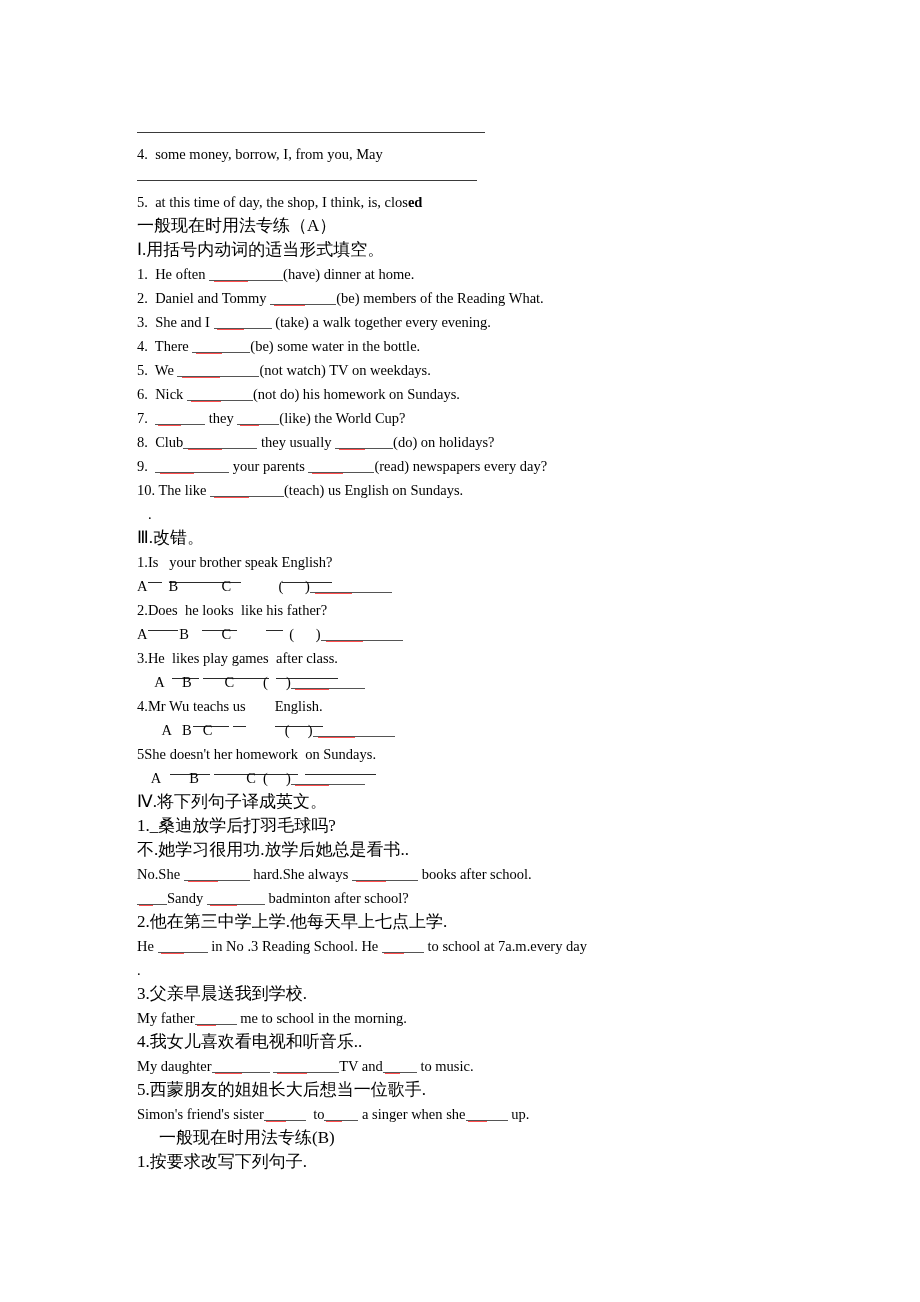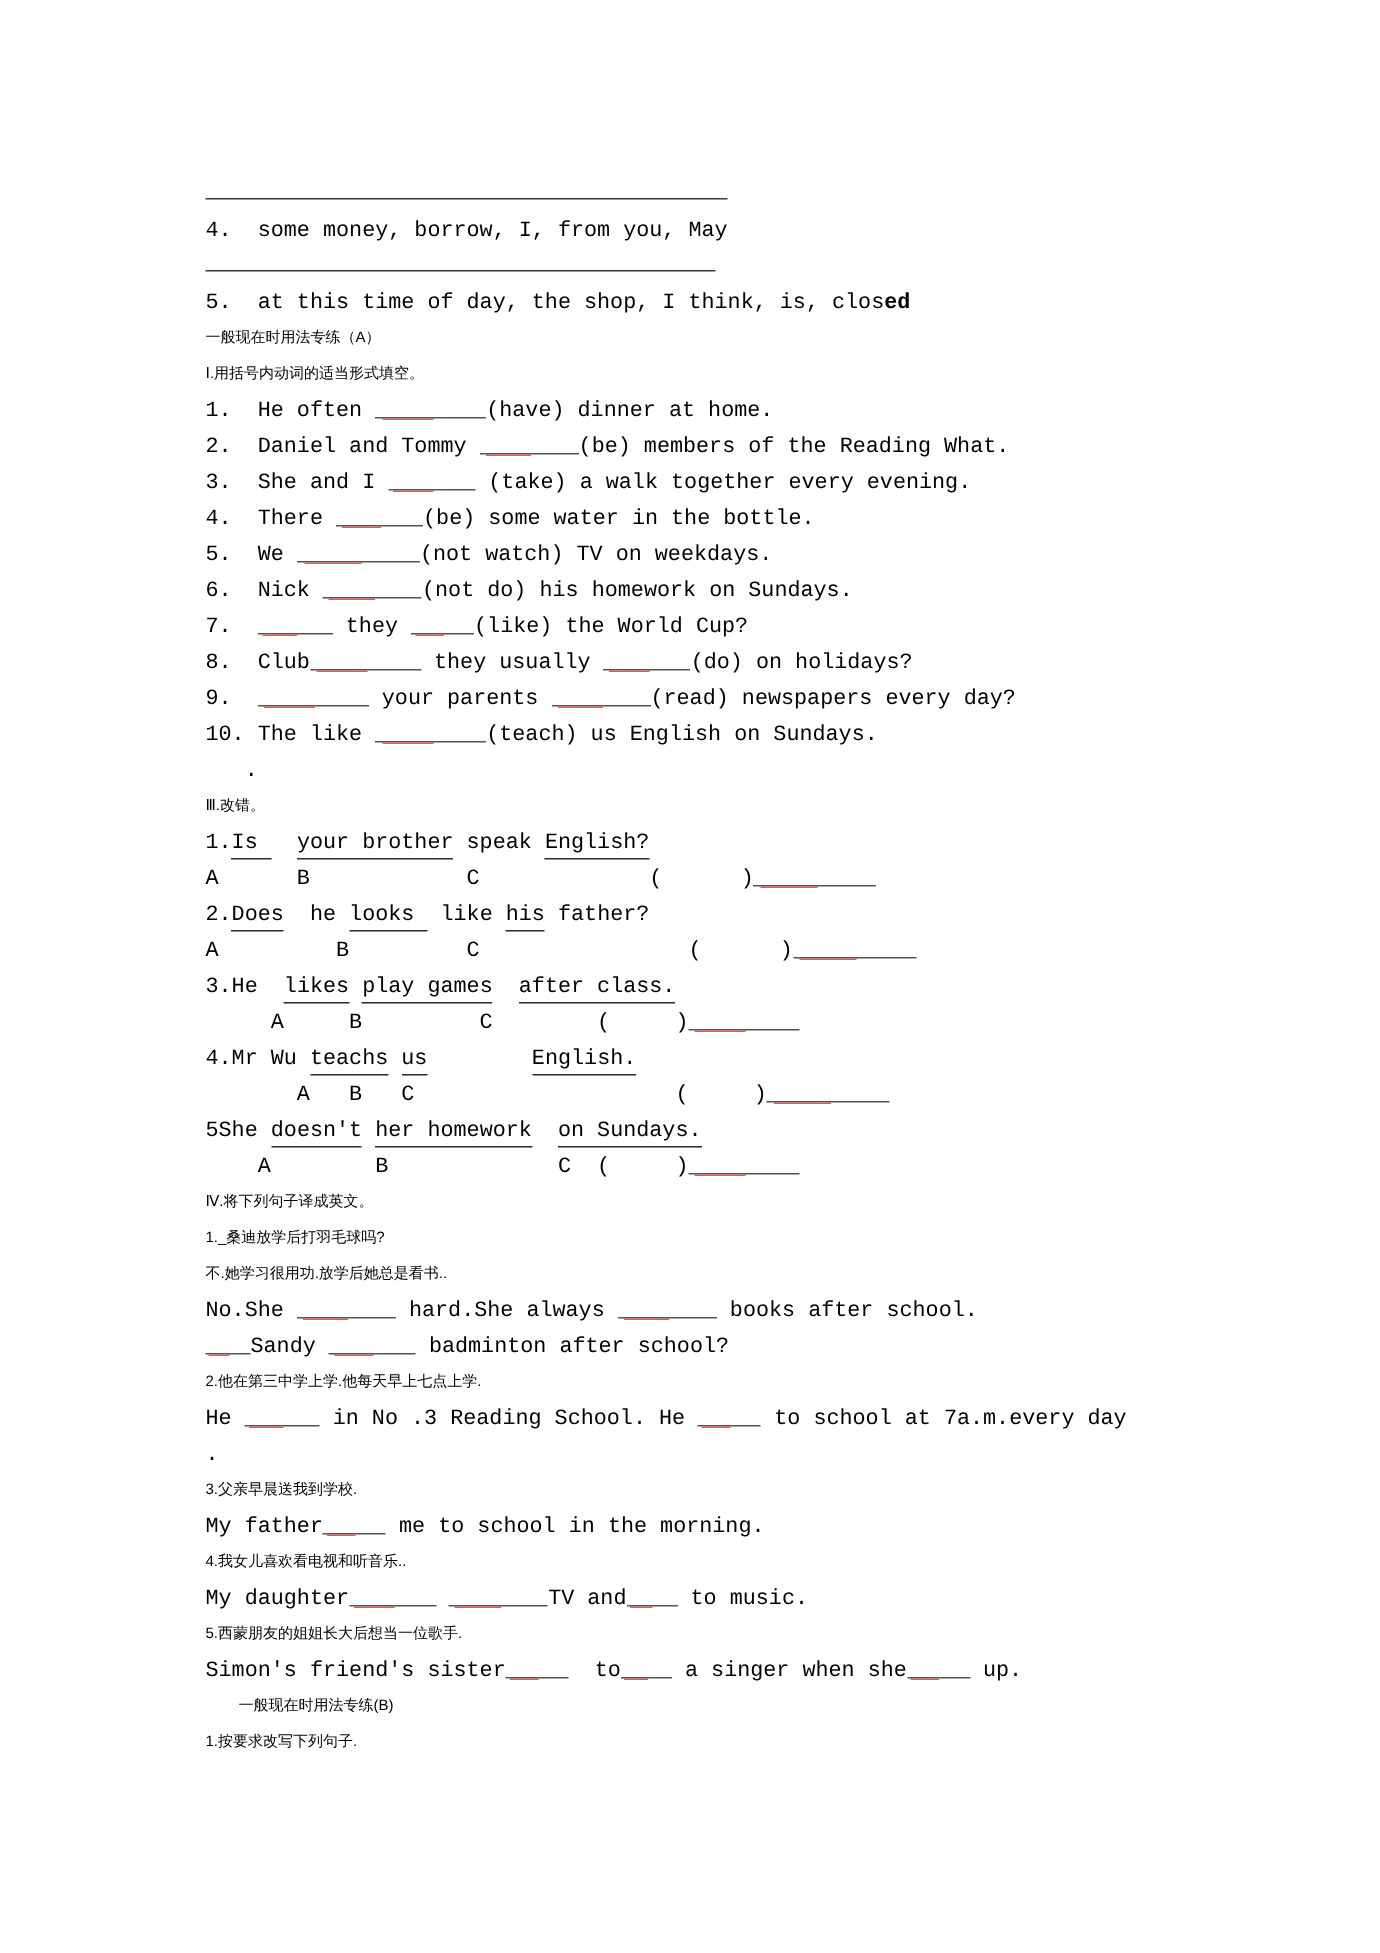--- a/index.html
+++ b/index.html
@@ -27,7 +27,7 @@
     width: 700px;
   }
   .ln {
-    font-family: Liberation Mono, monospace;
+    font-family: Liberation Serif, serif;
     font-size: 14.5px;
     line-height: 24px;
     white-space: pre;

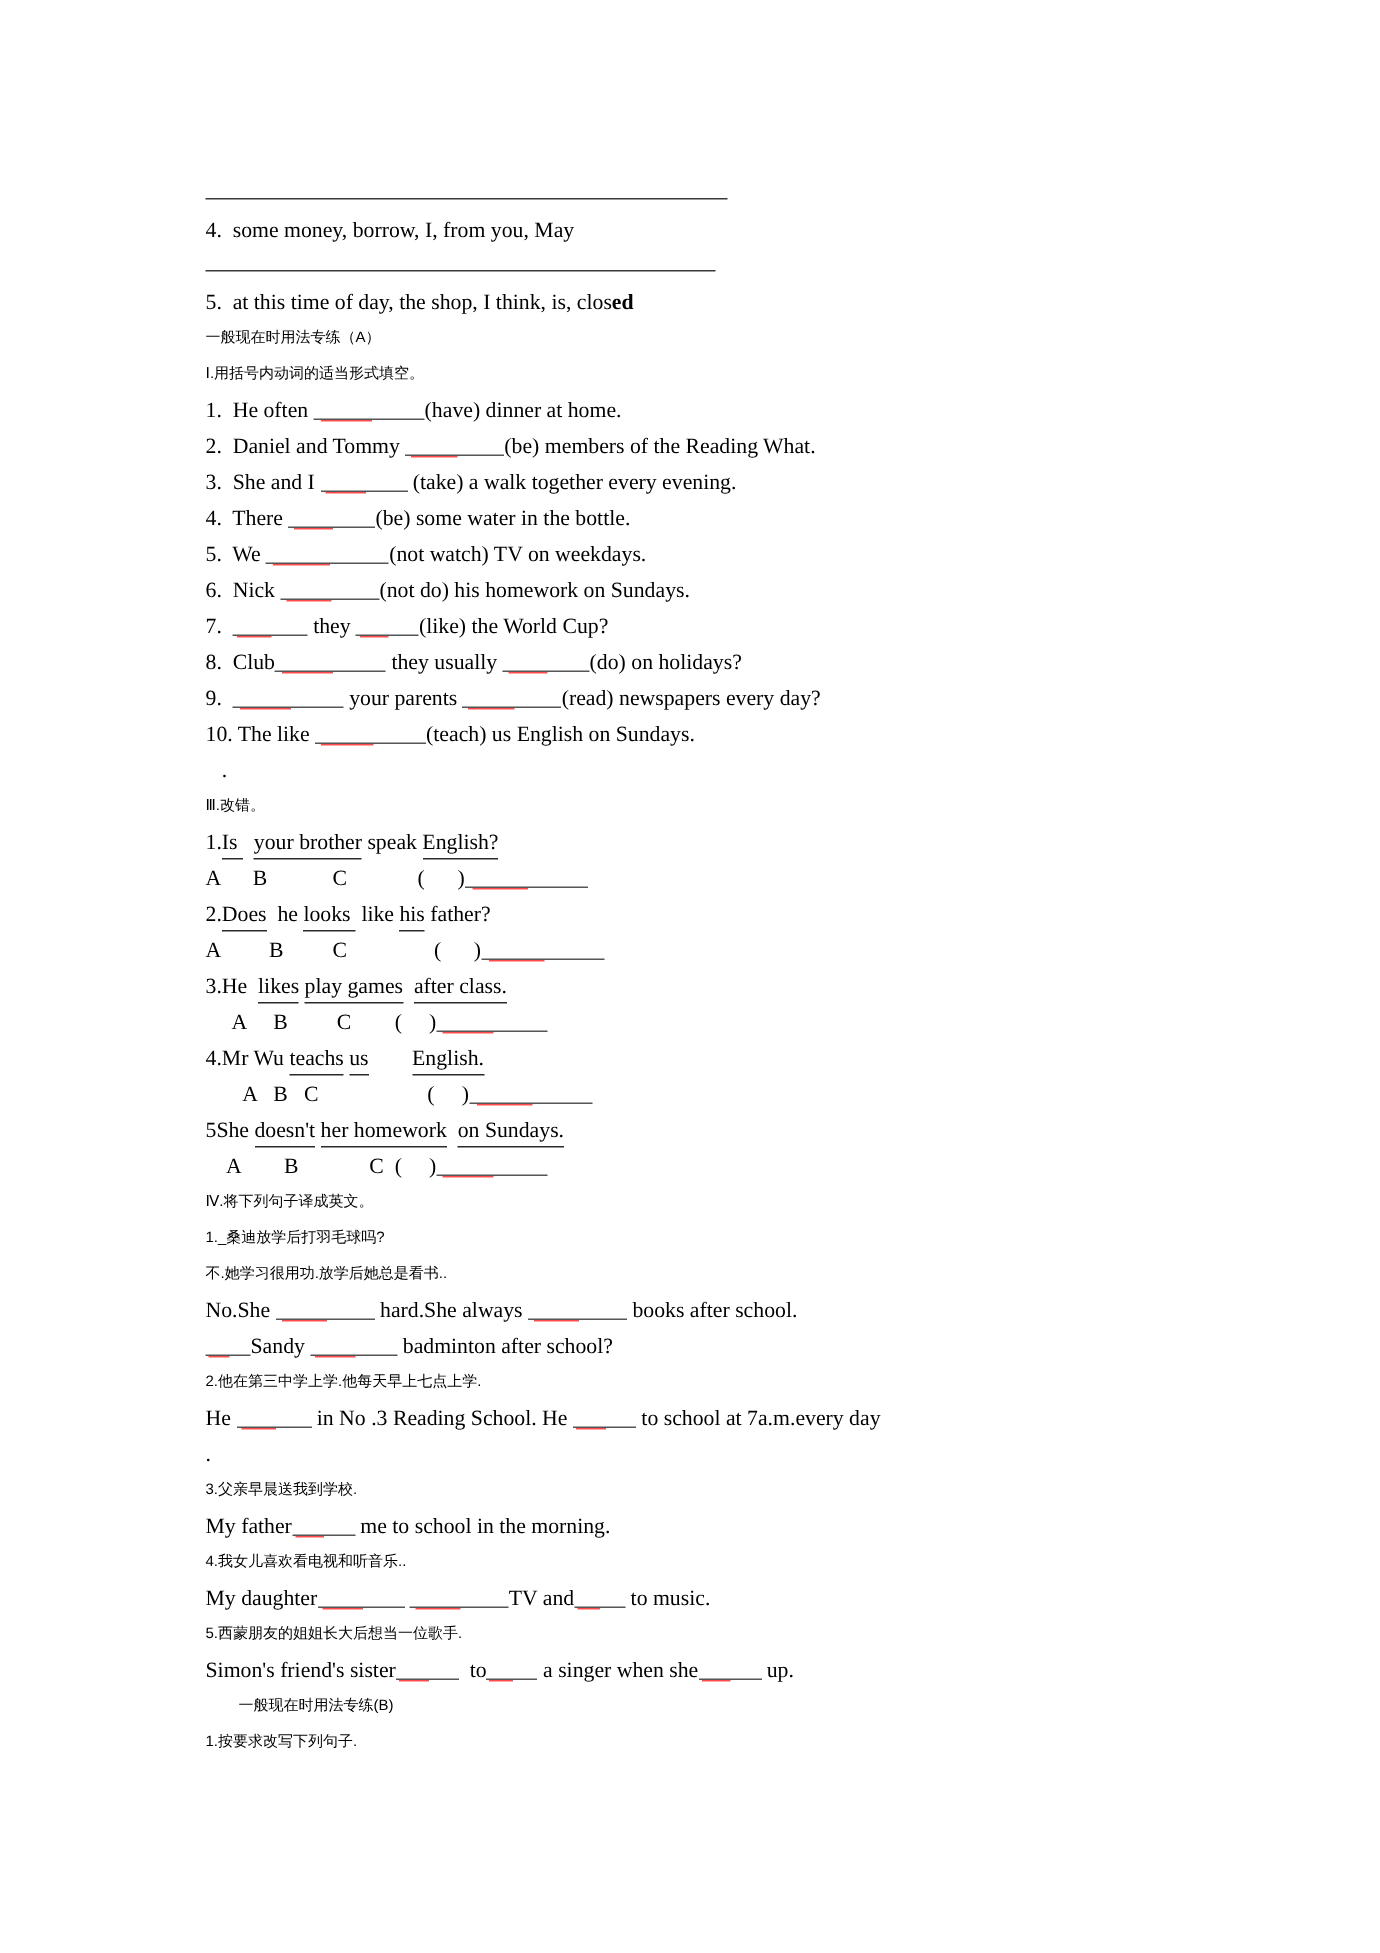--- a/index.html
+++ b/index.html
@@ -34,8 +34,8 @@
     letter-spacing: 0px;
   }
   .cn {
-    font-family: Liberation Sans, sans-serif;
-    font-size: 10px;
+    font-family: Liberation Serif, serif;
+    font-size: 17px;
     line-height: 24px;
     white-space: pre;
   }

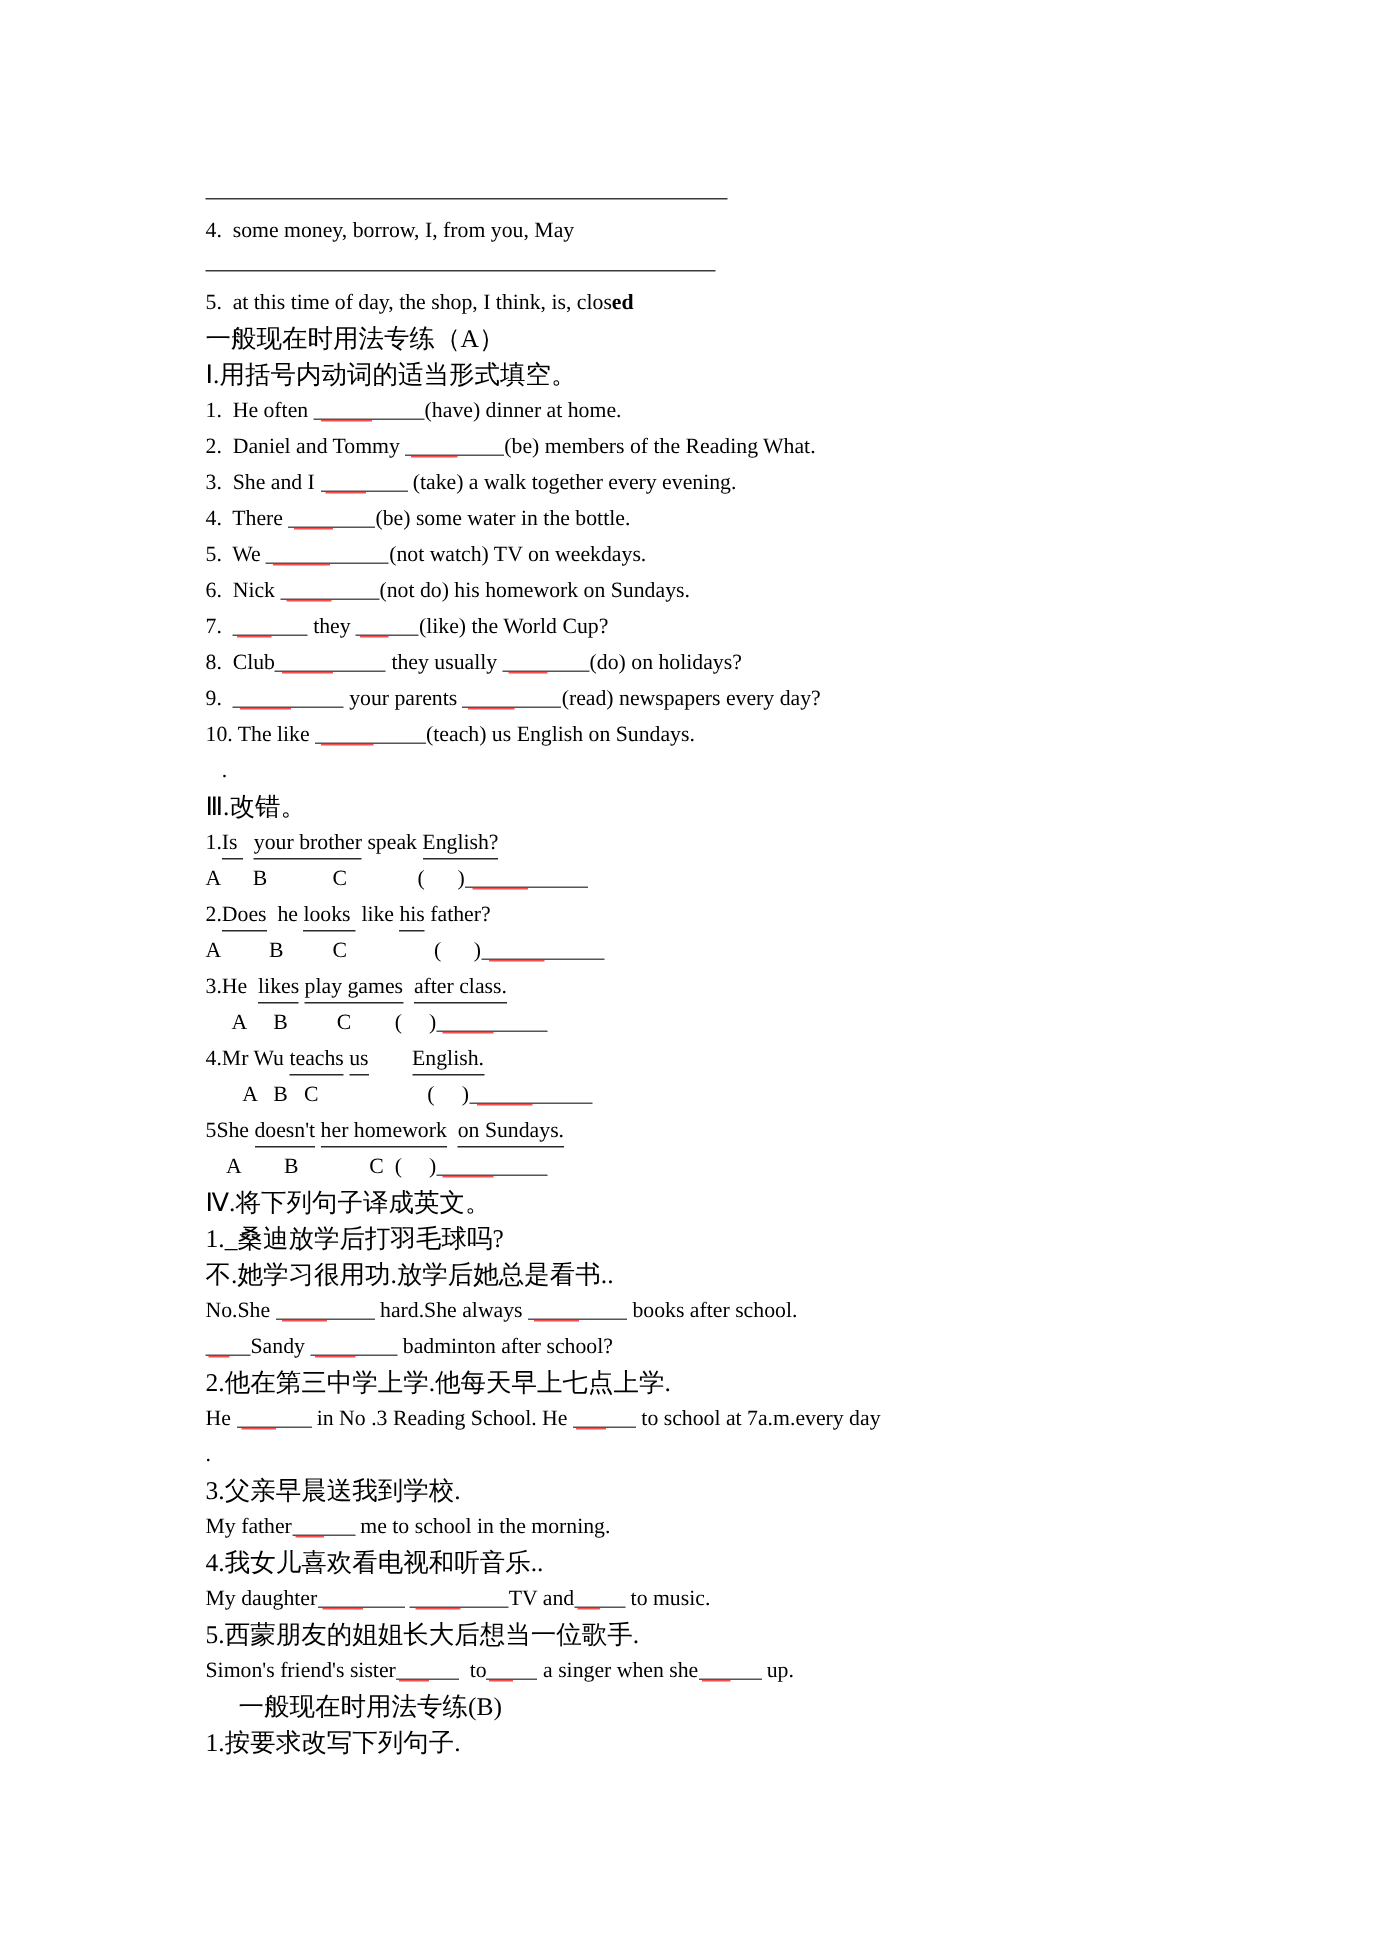--- a/index.html
+++ b/index.html
@@ -74,7 +74,7 @@
   }
   .u {
     border-bottom: 1px solid #2a2a2a;
-    padding-bottom: 2px;
+    padding-bottom: 12px;
   }
   .b { font-weight: bold; }
   .sp { display: inline-block; }

